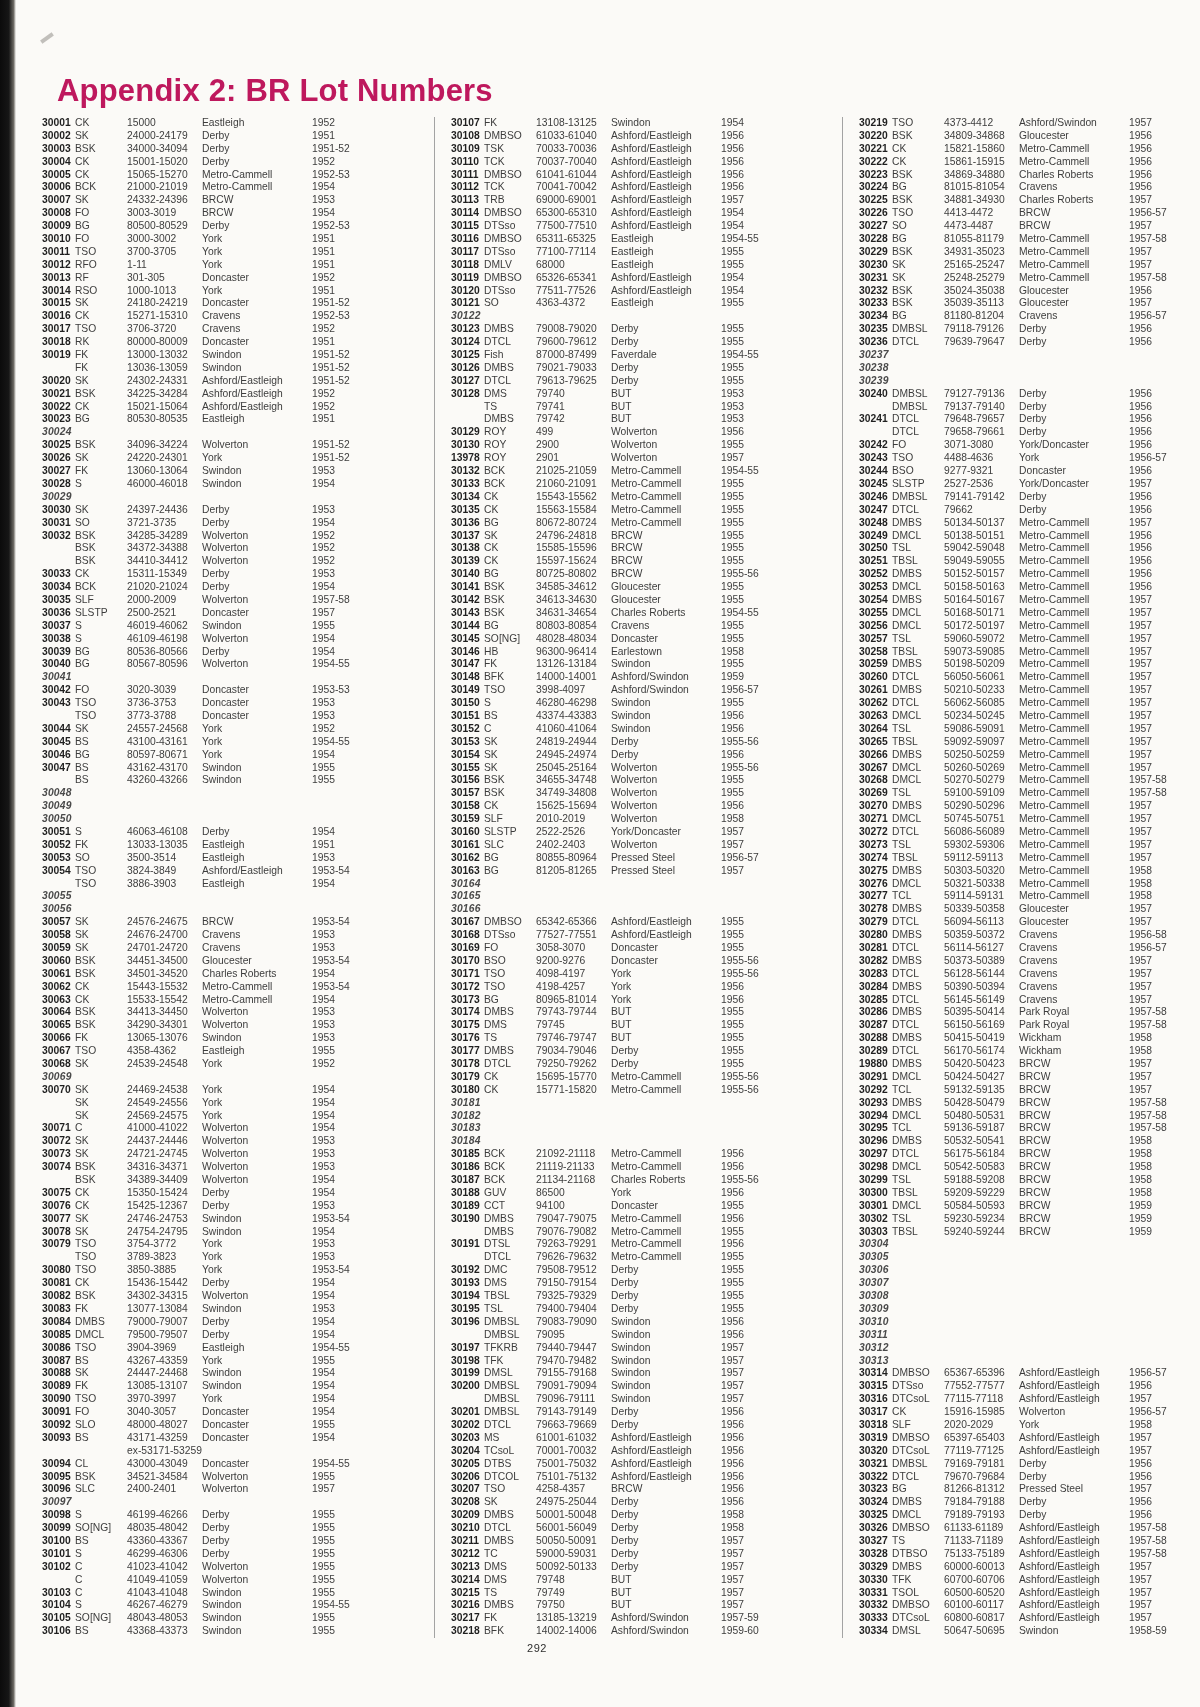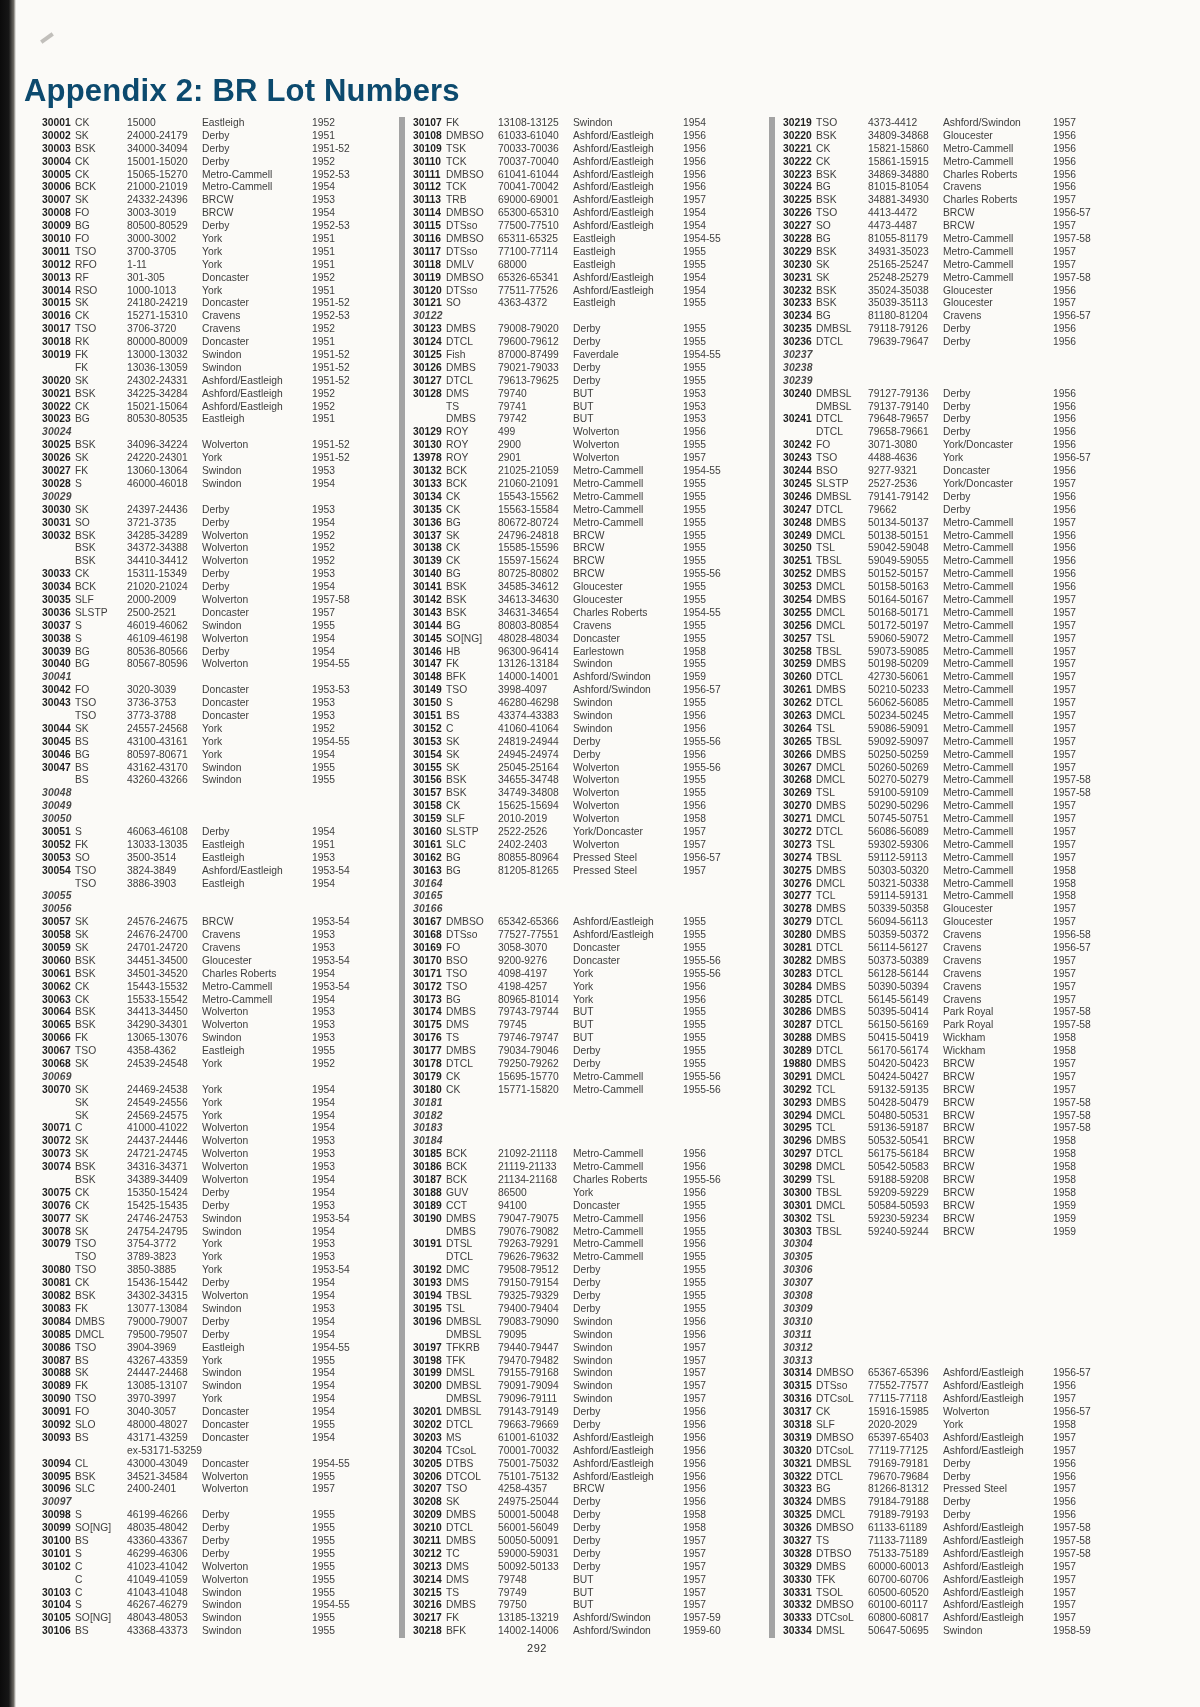--- a/index.html
+++ b/index.html
@@ -17,8 +17,8 @@
     position:absolute;left:40px;top:36px;width:14px;height:4px;background:#9b9892;transform:rotate(-35deg);opacity:.6;
   }
   .page-title{
-    position:absolute;left:24px;top:52px;
-    font-size:31px;font-weight:700;color:#0c4a6e;letter-spacing:.2px;
+    position:absolute;left:57px;top:52px;
+    font-size:31px;font-weight:700;color:#be185d;letter-spacing:.2px;
   }
   .content{
     position:absolute;left:42px;top:117px;right:20px;

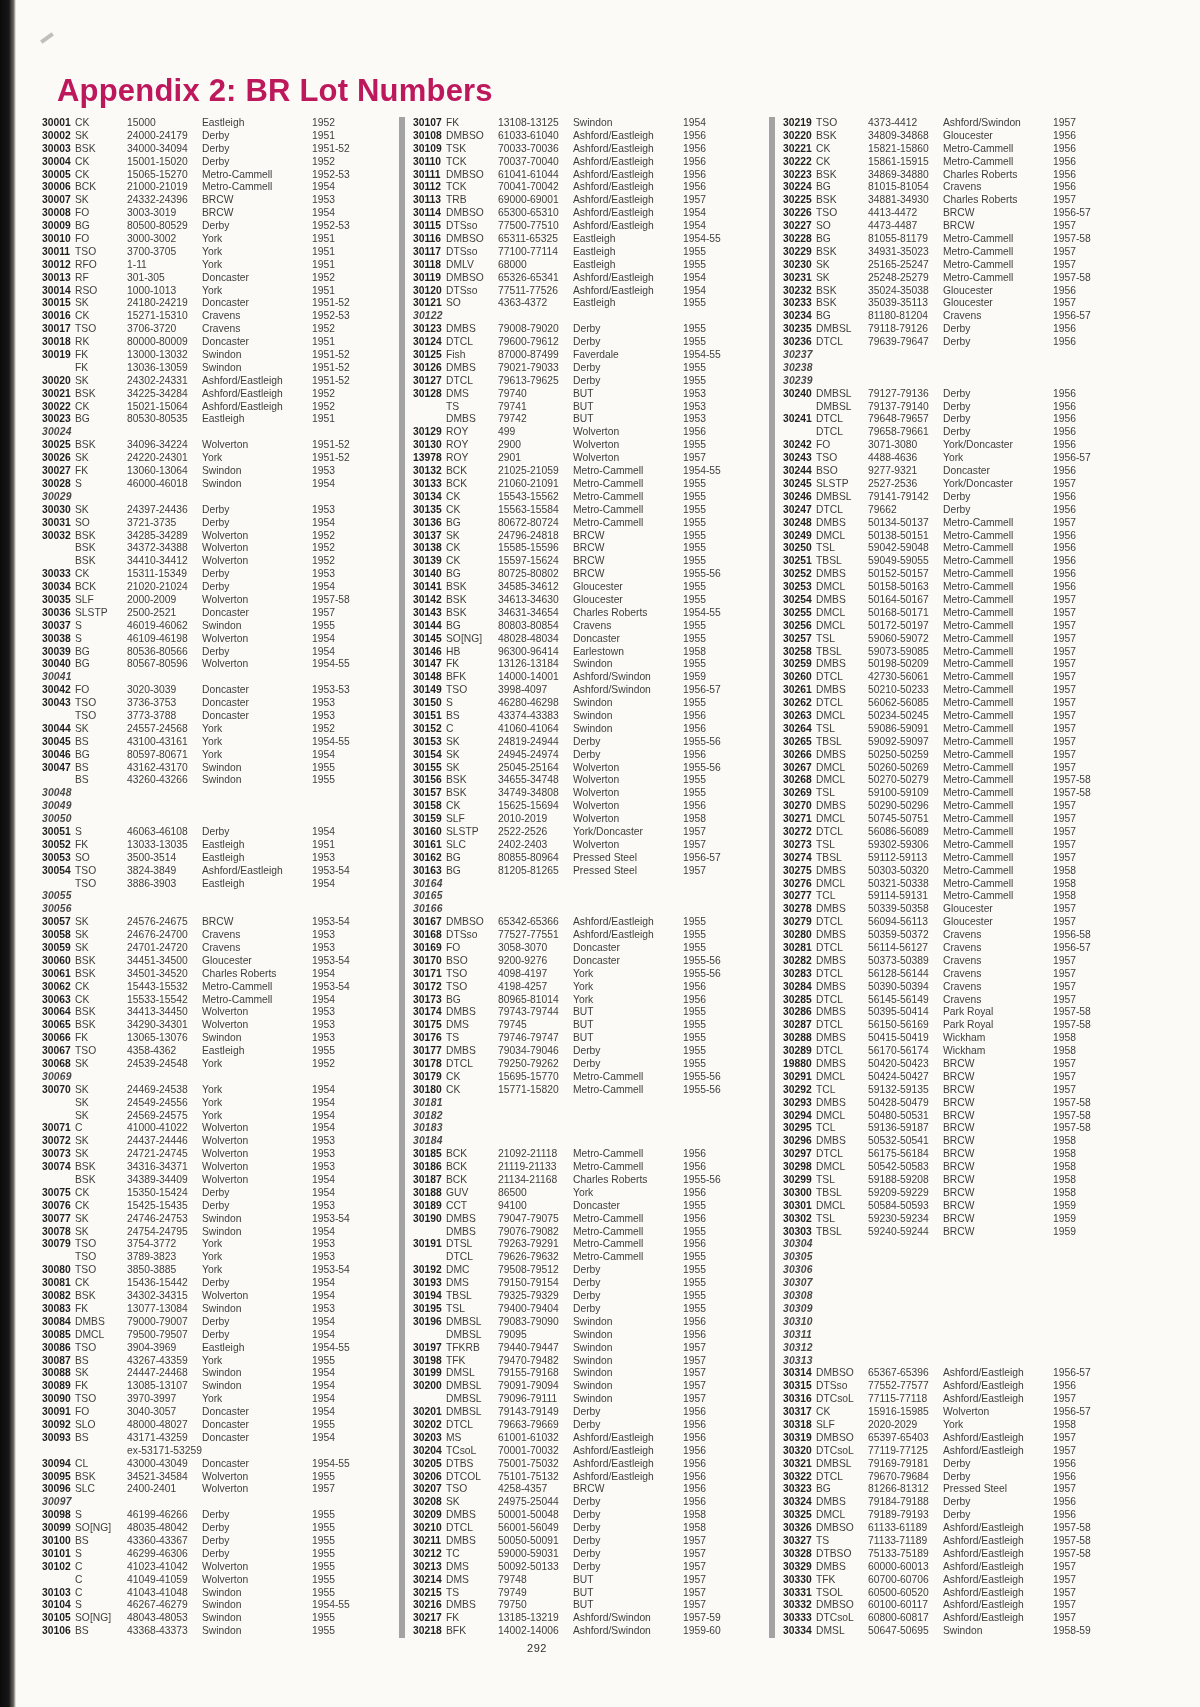--- a/index.html
+++ b/index.html
@@ -25,7 +25,7 @@
     display:flex;align-items:flex-start;
   }
   .col{width:357px;}
-  .col.ruled{border-left:6px solid #a3a3a3;padding-left:8px;}
+  .col.ruled{border-left:1px solid #a3a3a3;padding-left:16px;margin-left:35px;}
   .col-2{width:356px;}
   .col-3{flex:1;}
   .row{

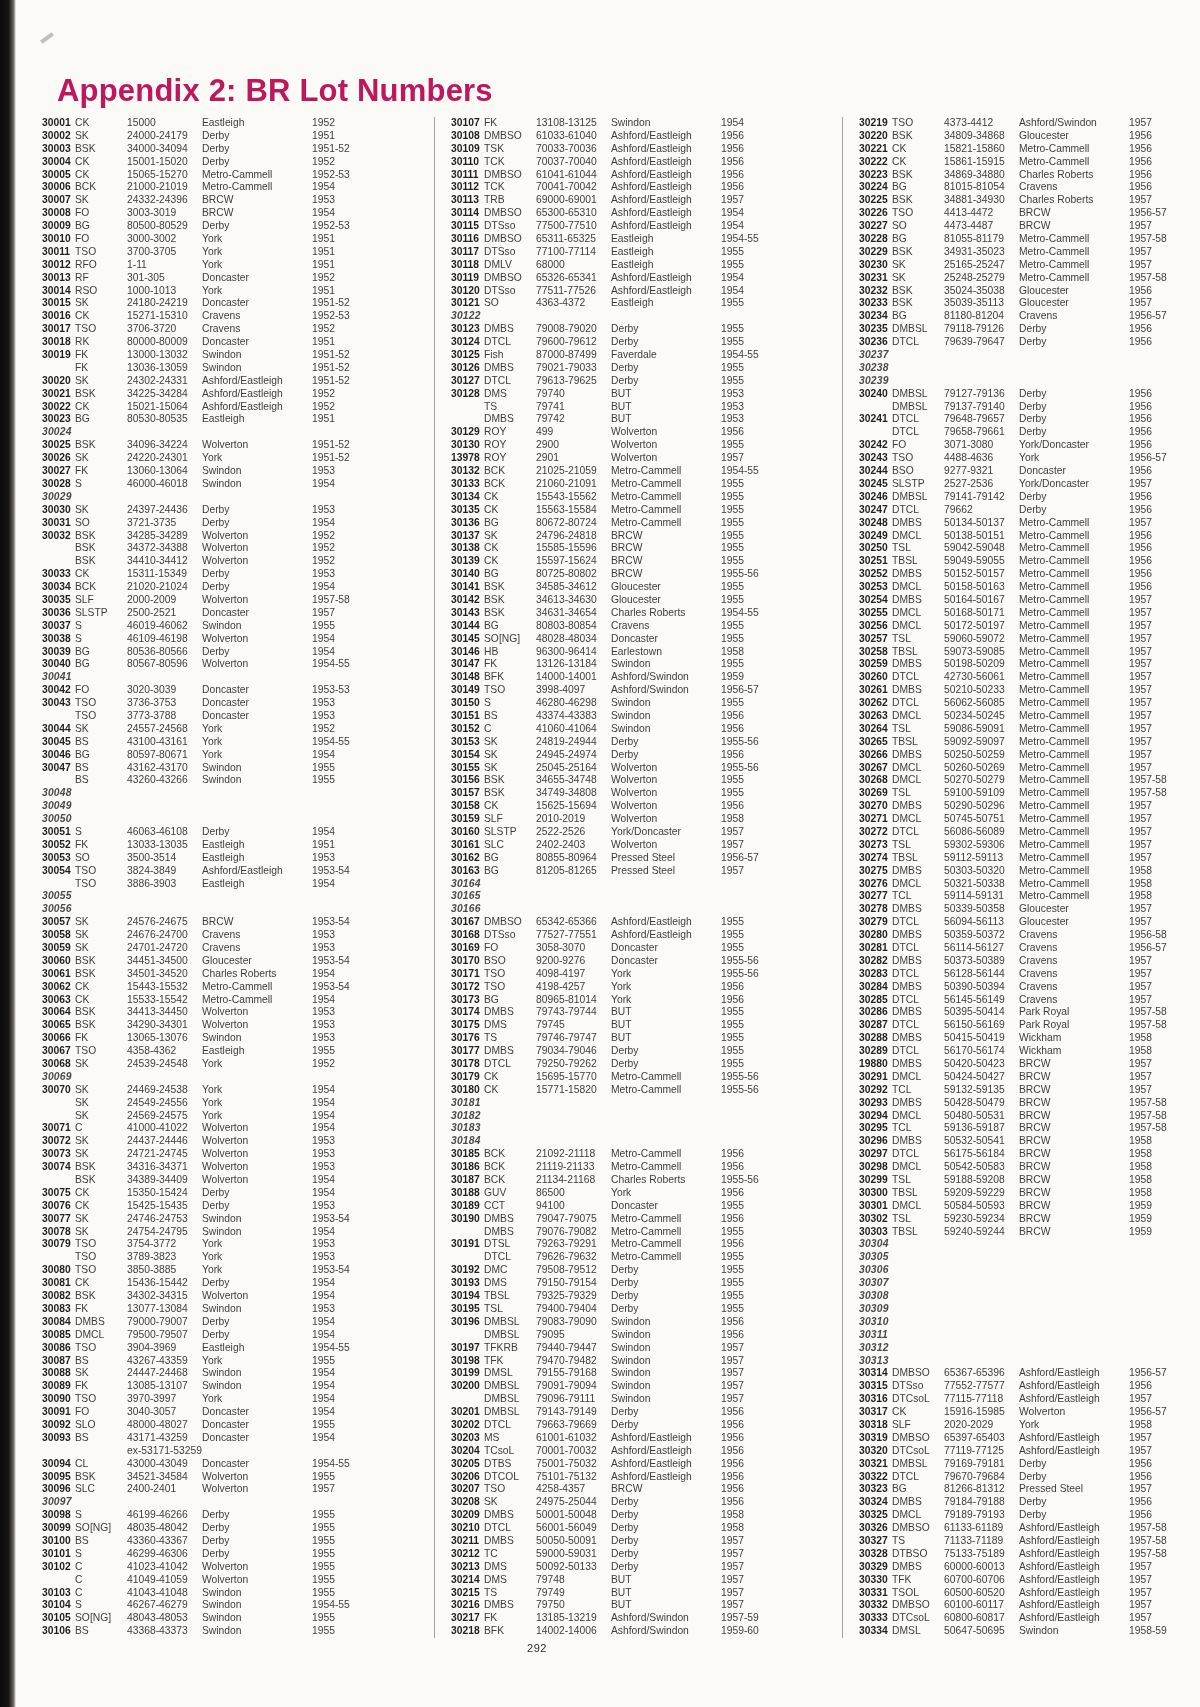--- a/index.html
+++ b/index.html
@@ -1887,7 +1887,7 @@
       <div class="row">
         <span class="cell lot">30260</span>
         <span class="cell type">DTCL</span>
-        <span class="cell nums">42730-56061</span>
+        <span class="cell nums">56050-56061</span>
         <span class="cell builder">Metro-Cammell</span>
         <span class="cell years">1957</span>
       </div>

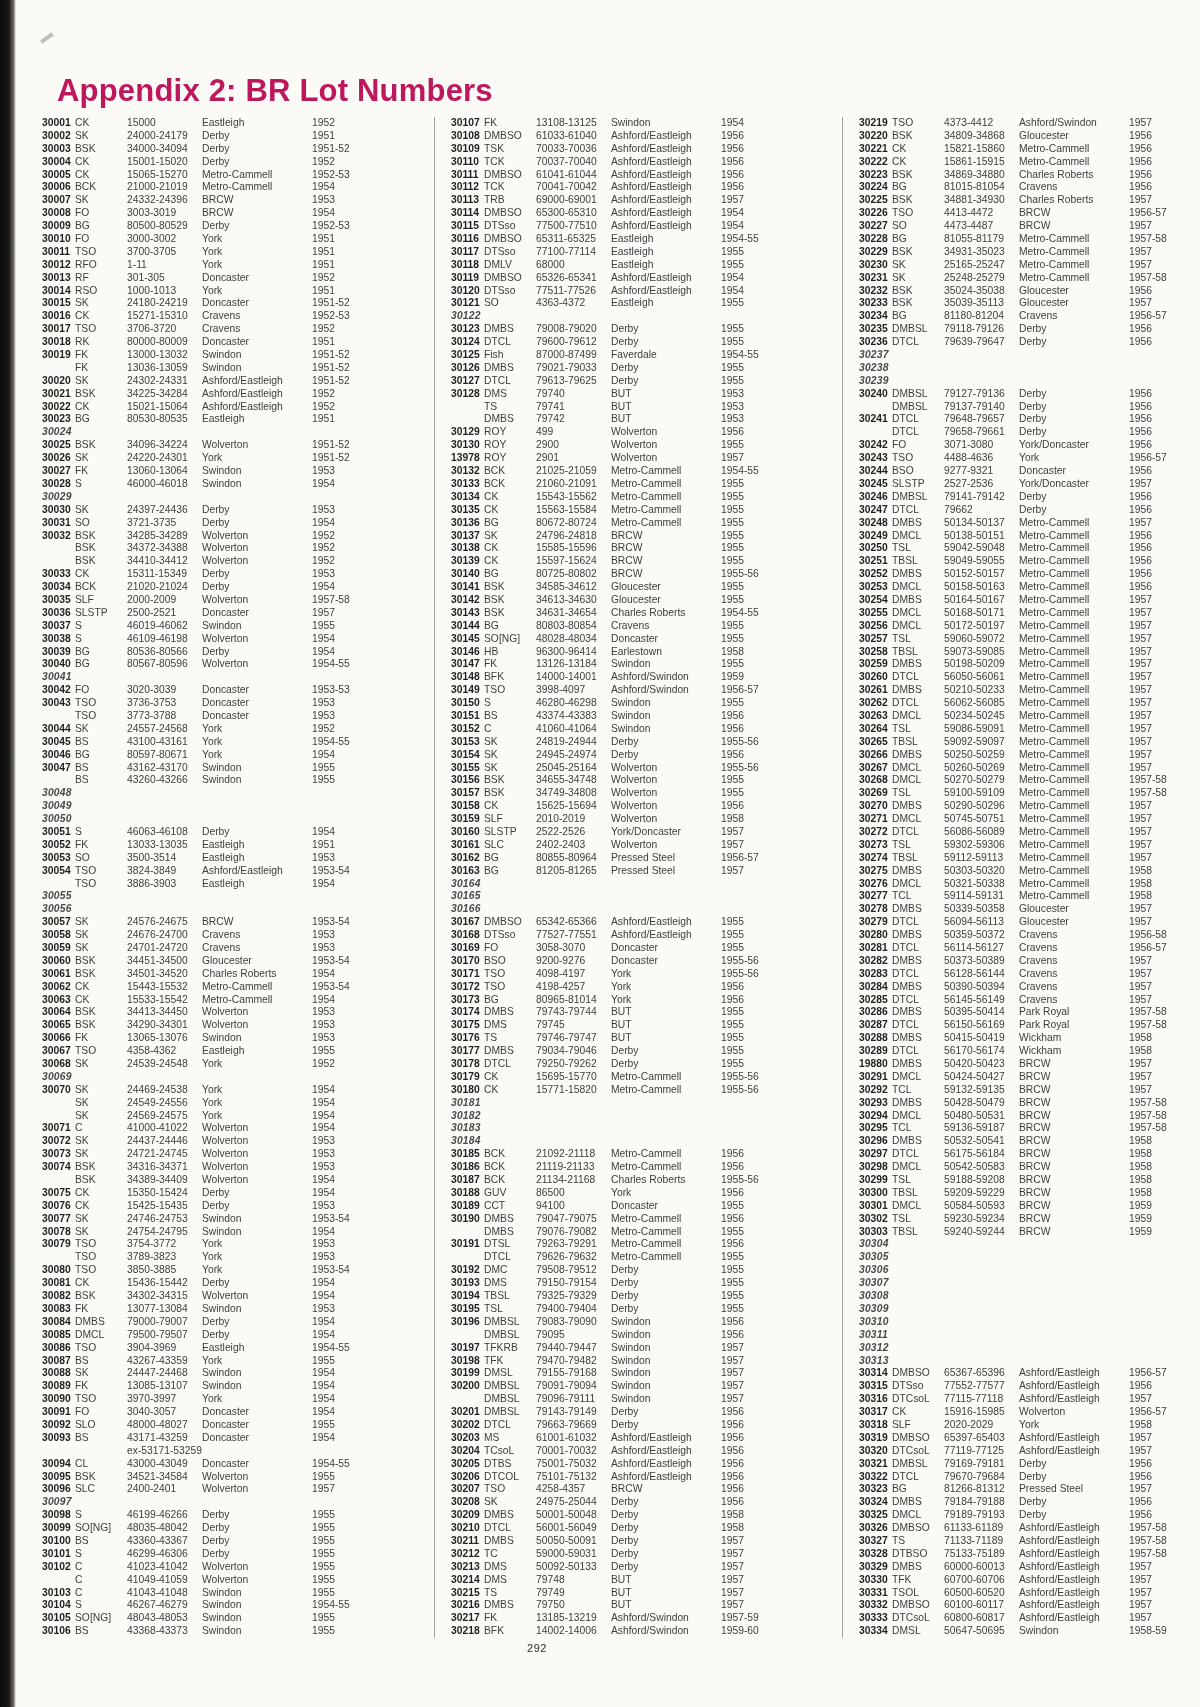--- a/index.html
+++ b/index.html
@@ -590,7 +590,7 @@
       <div class="row">
         <span class="cell lot">30076</span>
         <span class="cell type">CK</span>
-        <span class="cell nums">15425-15435</span>
+        <span class="cell nums">15425-12367</span>
         <span class="cell builder">Derby</span>
         <span class="cell years">1953</span>
       </div>

